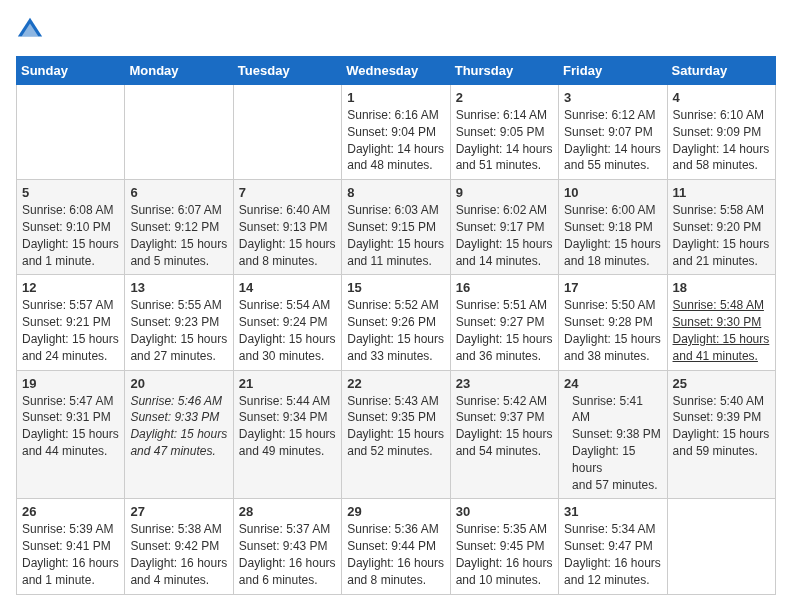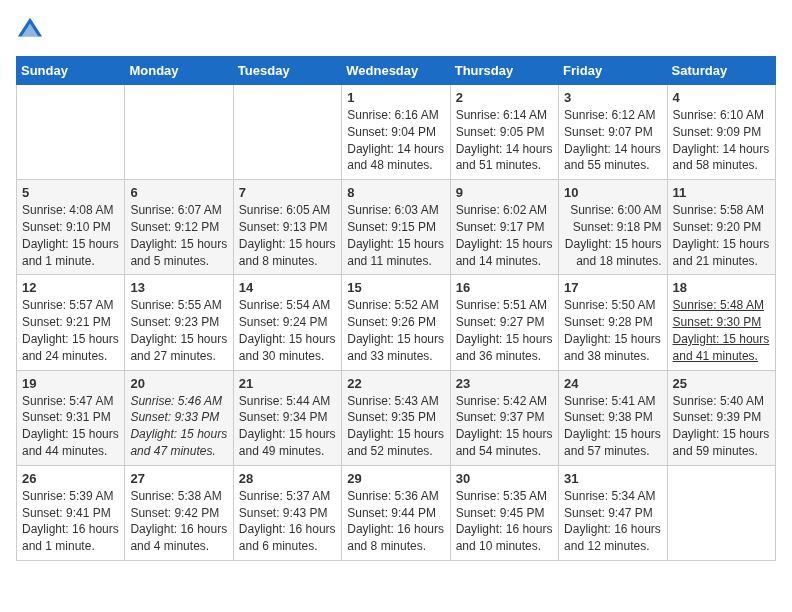--- a/index.html
+++ b/index.html
@@ -155,7 +155,7 @@
       <tr>
         <td>
           <div class="day-number">5</div>
-          <div class="day-info" style="white-space: pre-line;">Sunrise: 4:08 AM
+          <div class="day-info" style="white-space: pre-line;">Sunrise: 6:08 AM
 Sunset: 9:10 PM
 Daylight: 15 hours
 and 1 minute.</div>

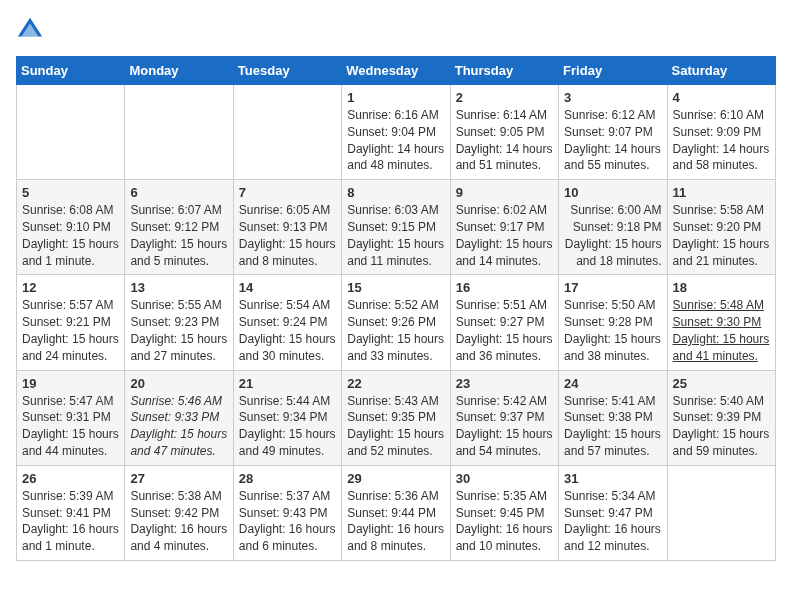--- a/index.html
+++ b/index.html
@@ -169,7 +169,7 @@
         </td>
         <td>
           <div class="day-number">7</div>
-          <div class="day-info" style="white-space: pre-line;">Sunrise: 6:05 AM
+          <div class="day-info" style="white-space: pre-line;">Sunrise: 6:40 AM
 Sunset: 9:13 PM
 Daylight: 15 hours
 and 8 minutes.</div>

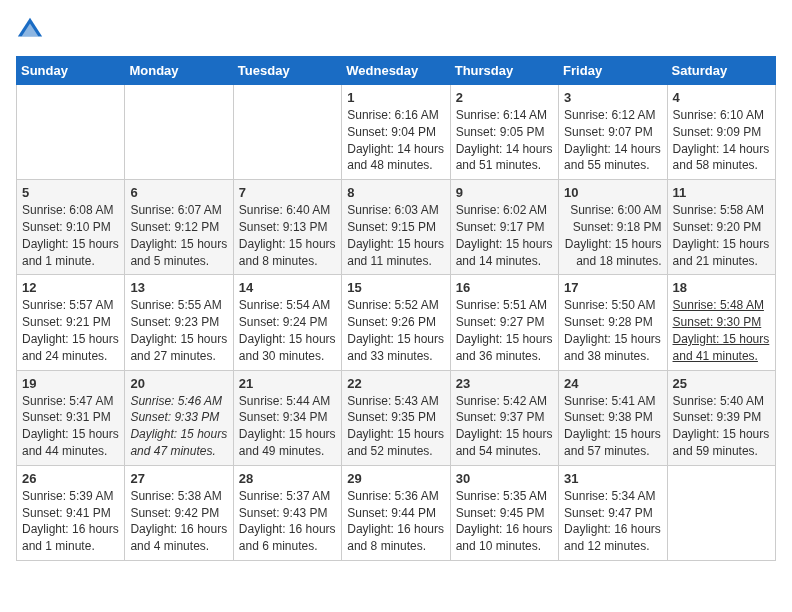--- a/index.html
+++ b/index.html
@@ -190,7 +190,7 @@
         </td>
         <td>
           <div class="day-number">10</div>
-          <div class="day-info" style="white-space: pre-line; text-align: right;">Sunrise: 6:00 AM
+          <div class="day-info" style="white-space: pre-line;">Sunrise: 6:00 AM
 Sunset: 9:18 PM
 Daylight: 15 hours
 and 18 minutes.</div>

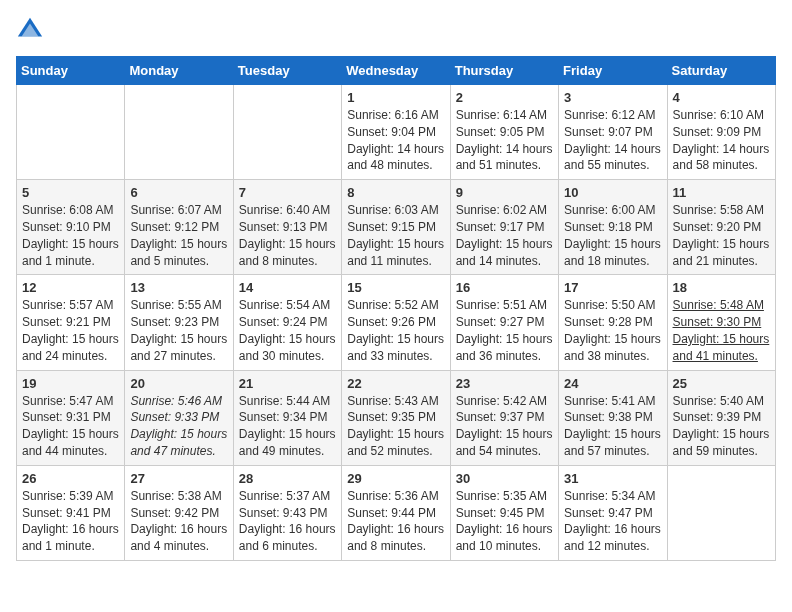--- a/index.html
+++ b/index.html
@@ -292,7 +292,7 @@
         </td>
         <td>
           <div class="day-number">24</div>
-          <div class="day-info" style="white-space: pre-line;">Sunrise: 5:41 AM
+          <div class="day-info" style="white-space: pre-line; margin-left: 8px;">Sunrise: 5:41 AM
 Sunset: 9:38 PM
 Daylight: 15 hours
 and 57 minutes.</div>

